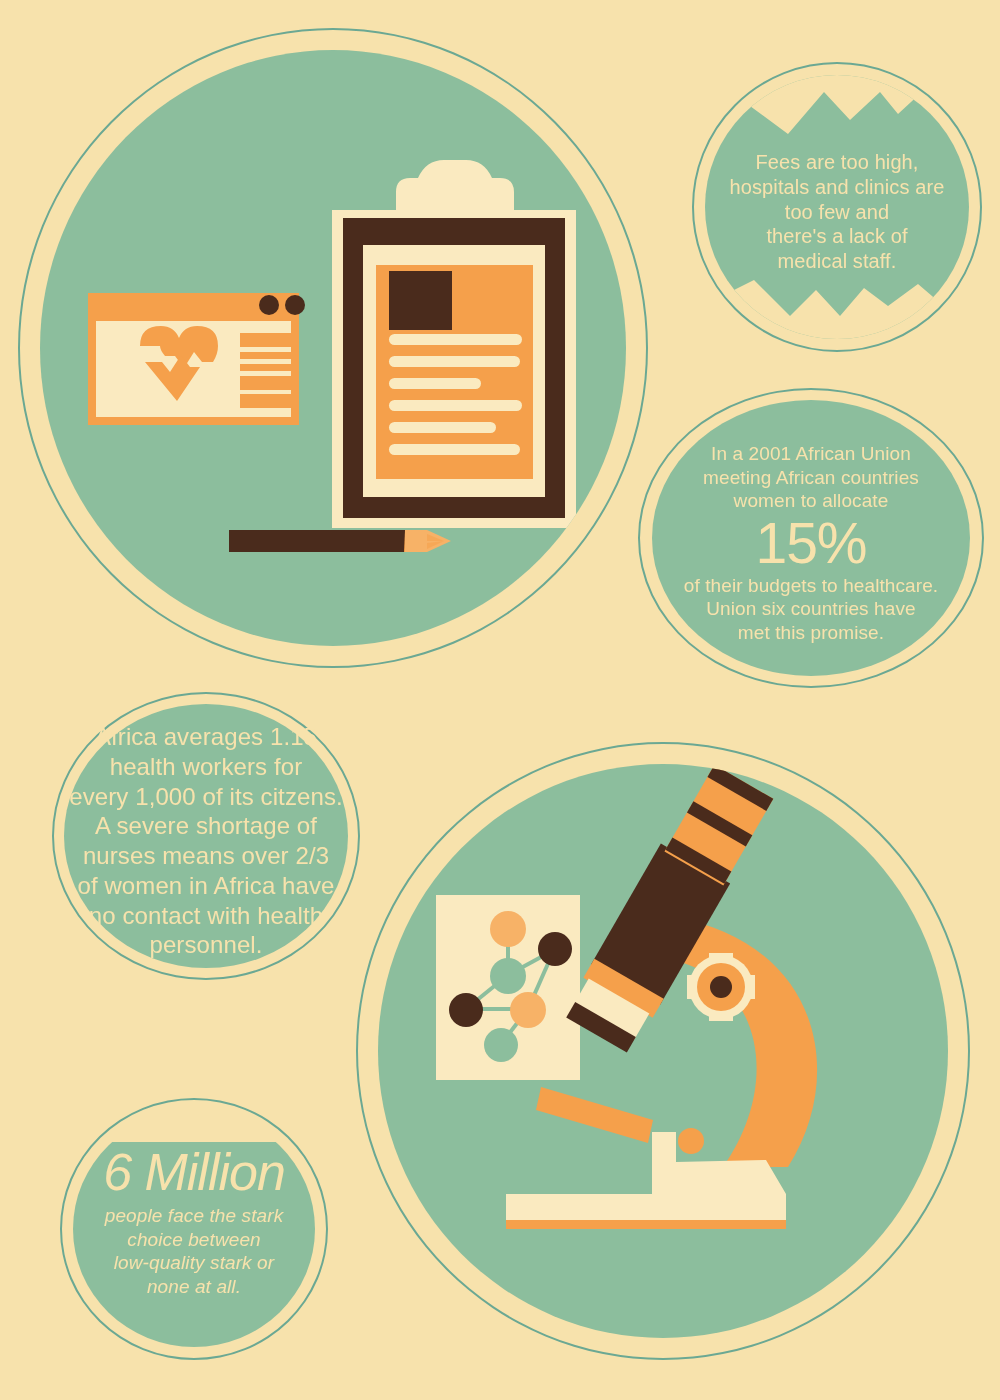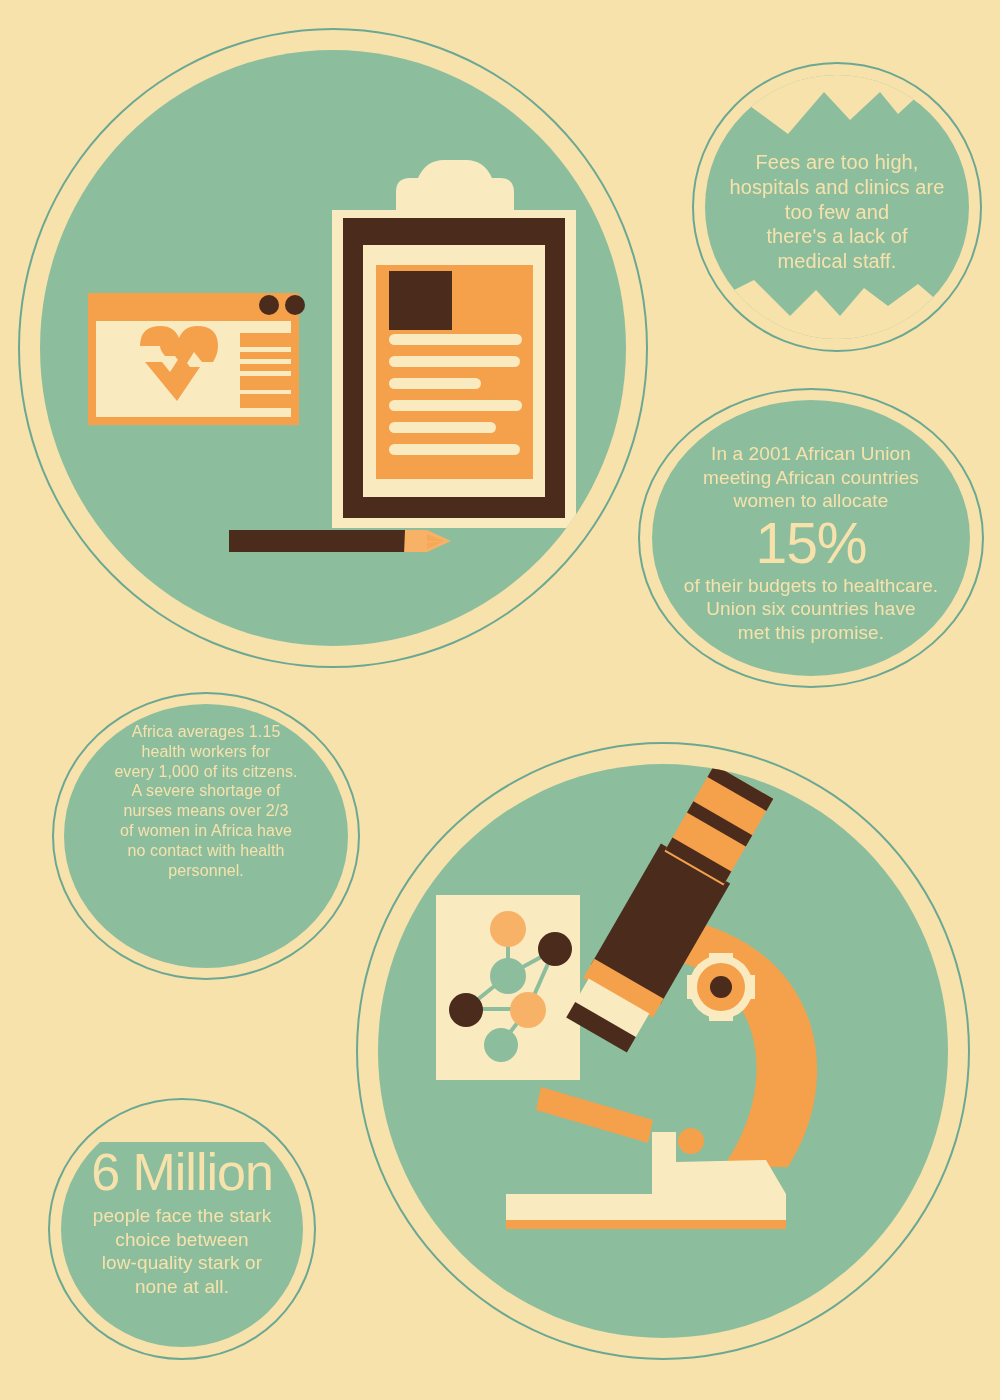--- a/index.html
+++ b/index.html
@@ -149,7 +149,7 @@
   <div class="circle-wrap" style="left:52px; top:692px; width:308px; height:288px;">
     <div class="ring" style="left:0; top:0; width:308px; height:288px;"></div>
     <div class="disc" style="left:12px; top:12px; width:284px; height:264px;"></div>
-    <div class="text-block" style="left:6px; top:30px; width:296px; font-size:16px;">
+    <div class="text-block" style="left:6px; top:30px; width:296px; font-size:24px;">
       <span>Africa averages 1.15</span><br>
       <span>health workers for</span><br>
       <span>every 1,000 of its citzens.</span><br>

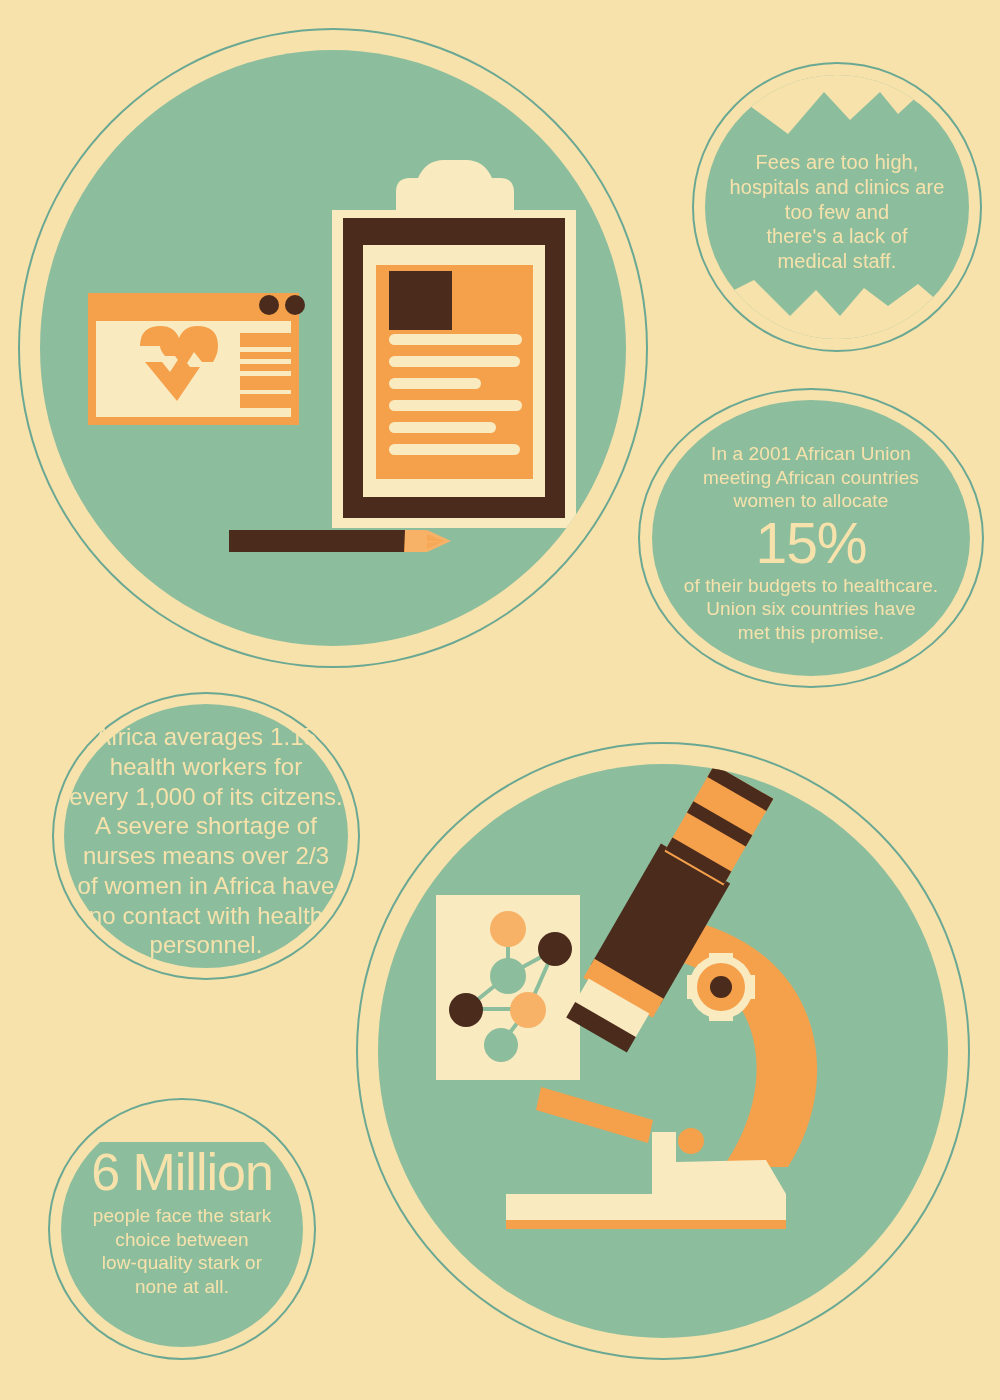--- a/index.html
+++ b/index.html
@@ -161,7 +161,7 @@
     </div>
   </div>
 
-  <div class="circle-wrap" style="left:48px; top:1098px; width:268px; height:262px;">
+  <div class="circle-wrap" style="left:60px; top:1098px; width:268px; height:262px;font-style:italic;">
     <div class="ring" style="left:0; top:0; width:268px; height:262px;"></div>
     <svg width="268" height="262" viewBox="0 0 268 262" style="position:absolute;left:0;top:0;">
       <defs>

